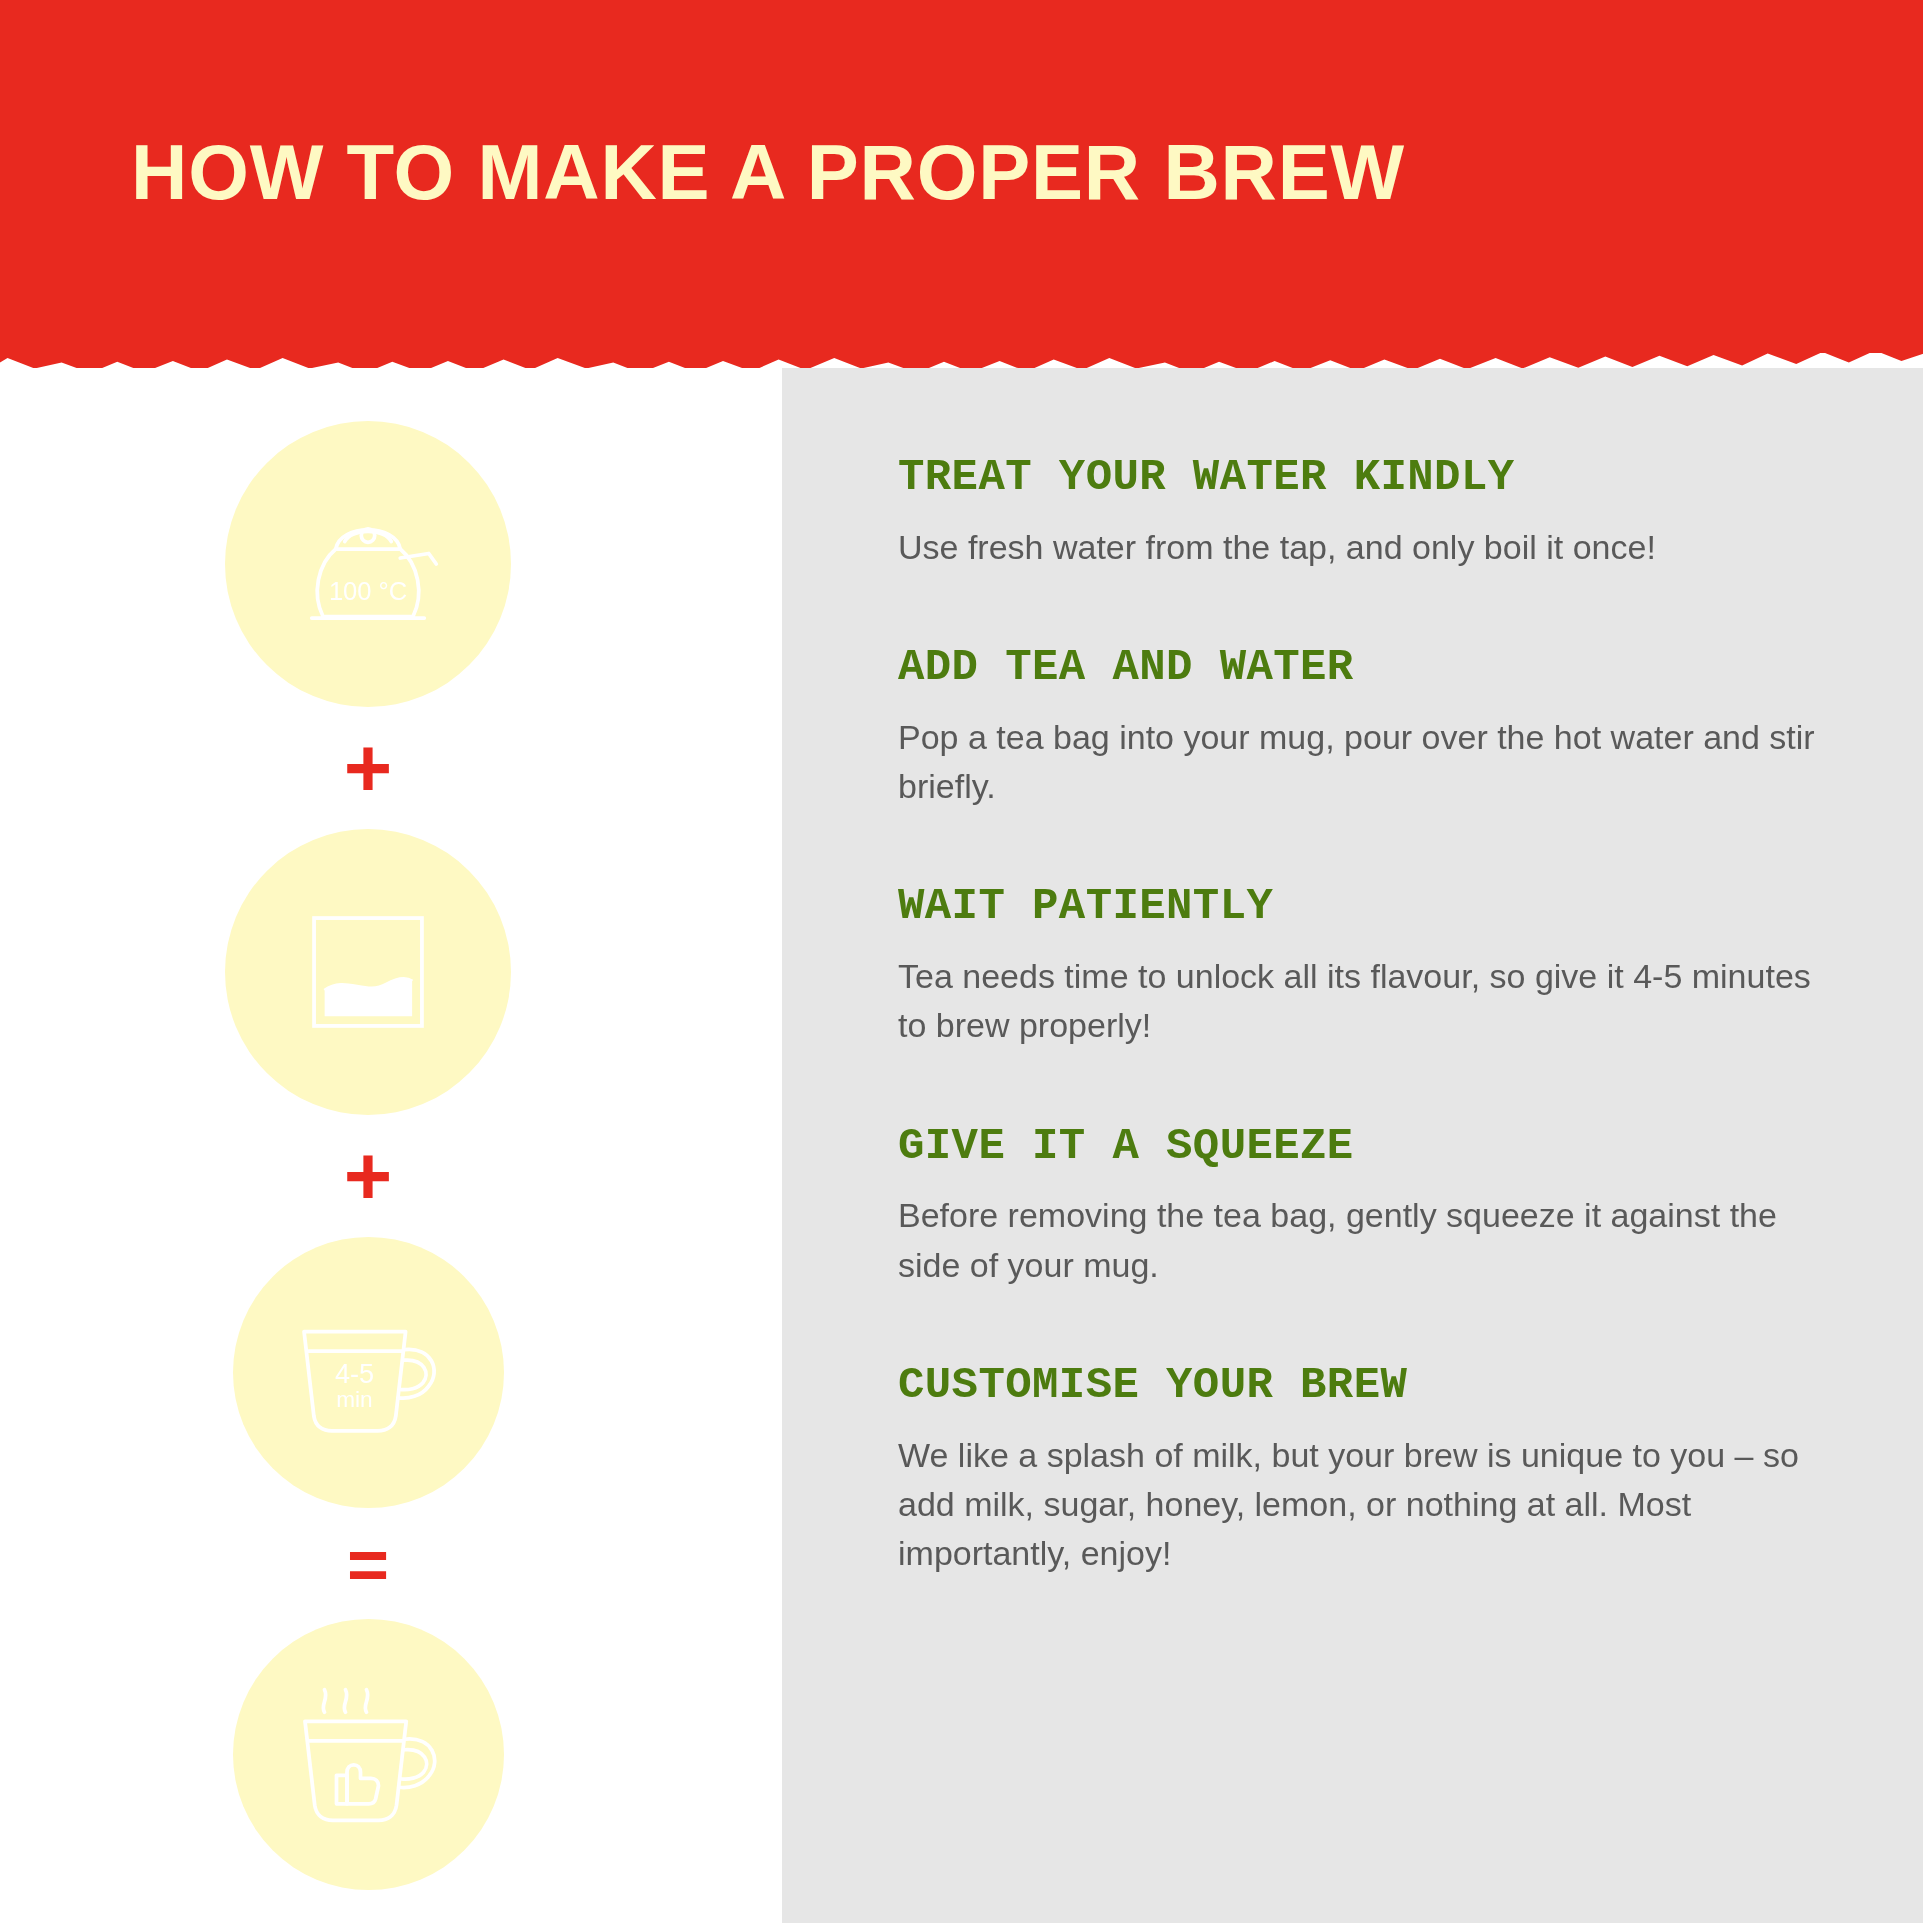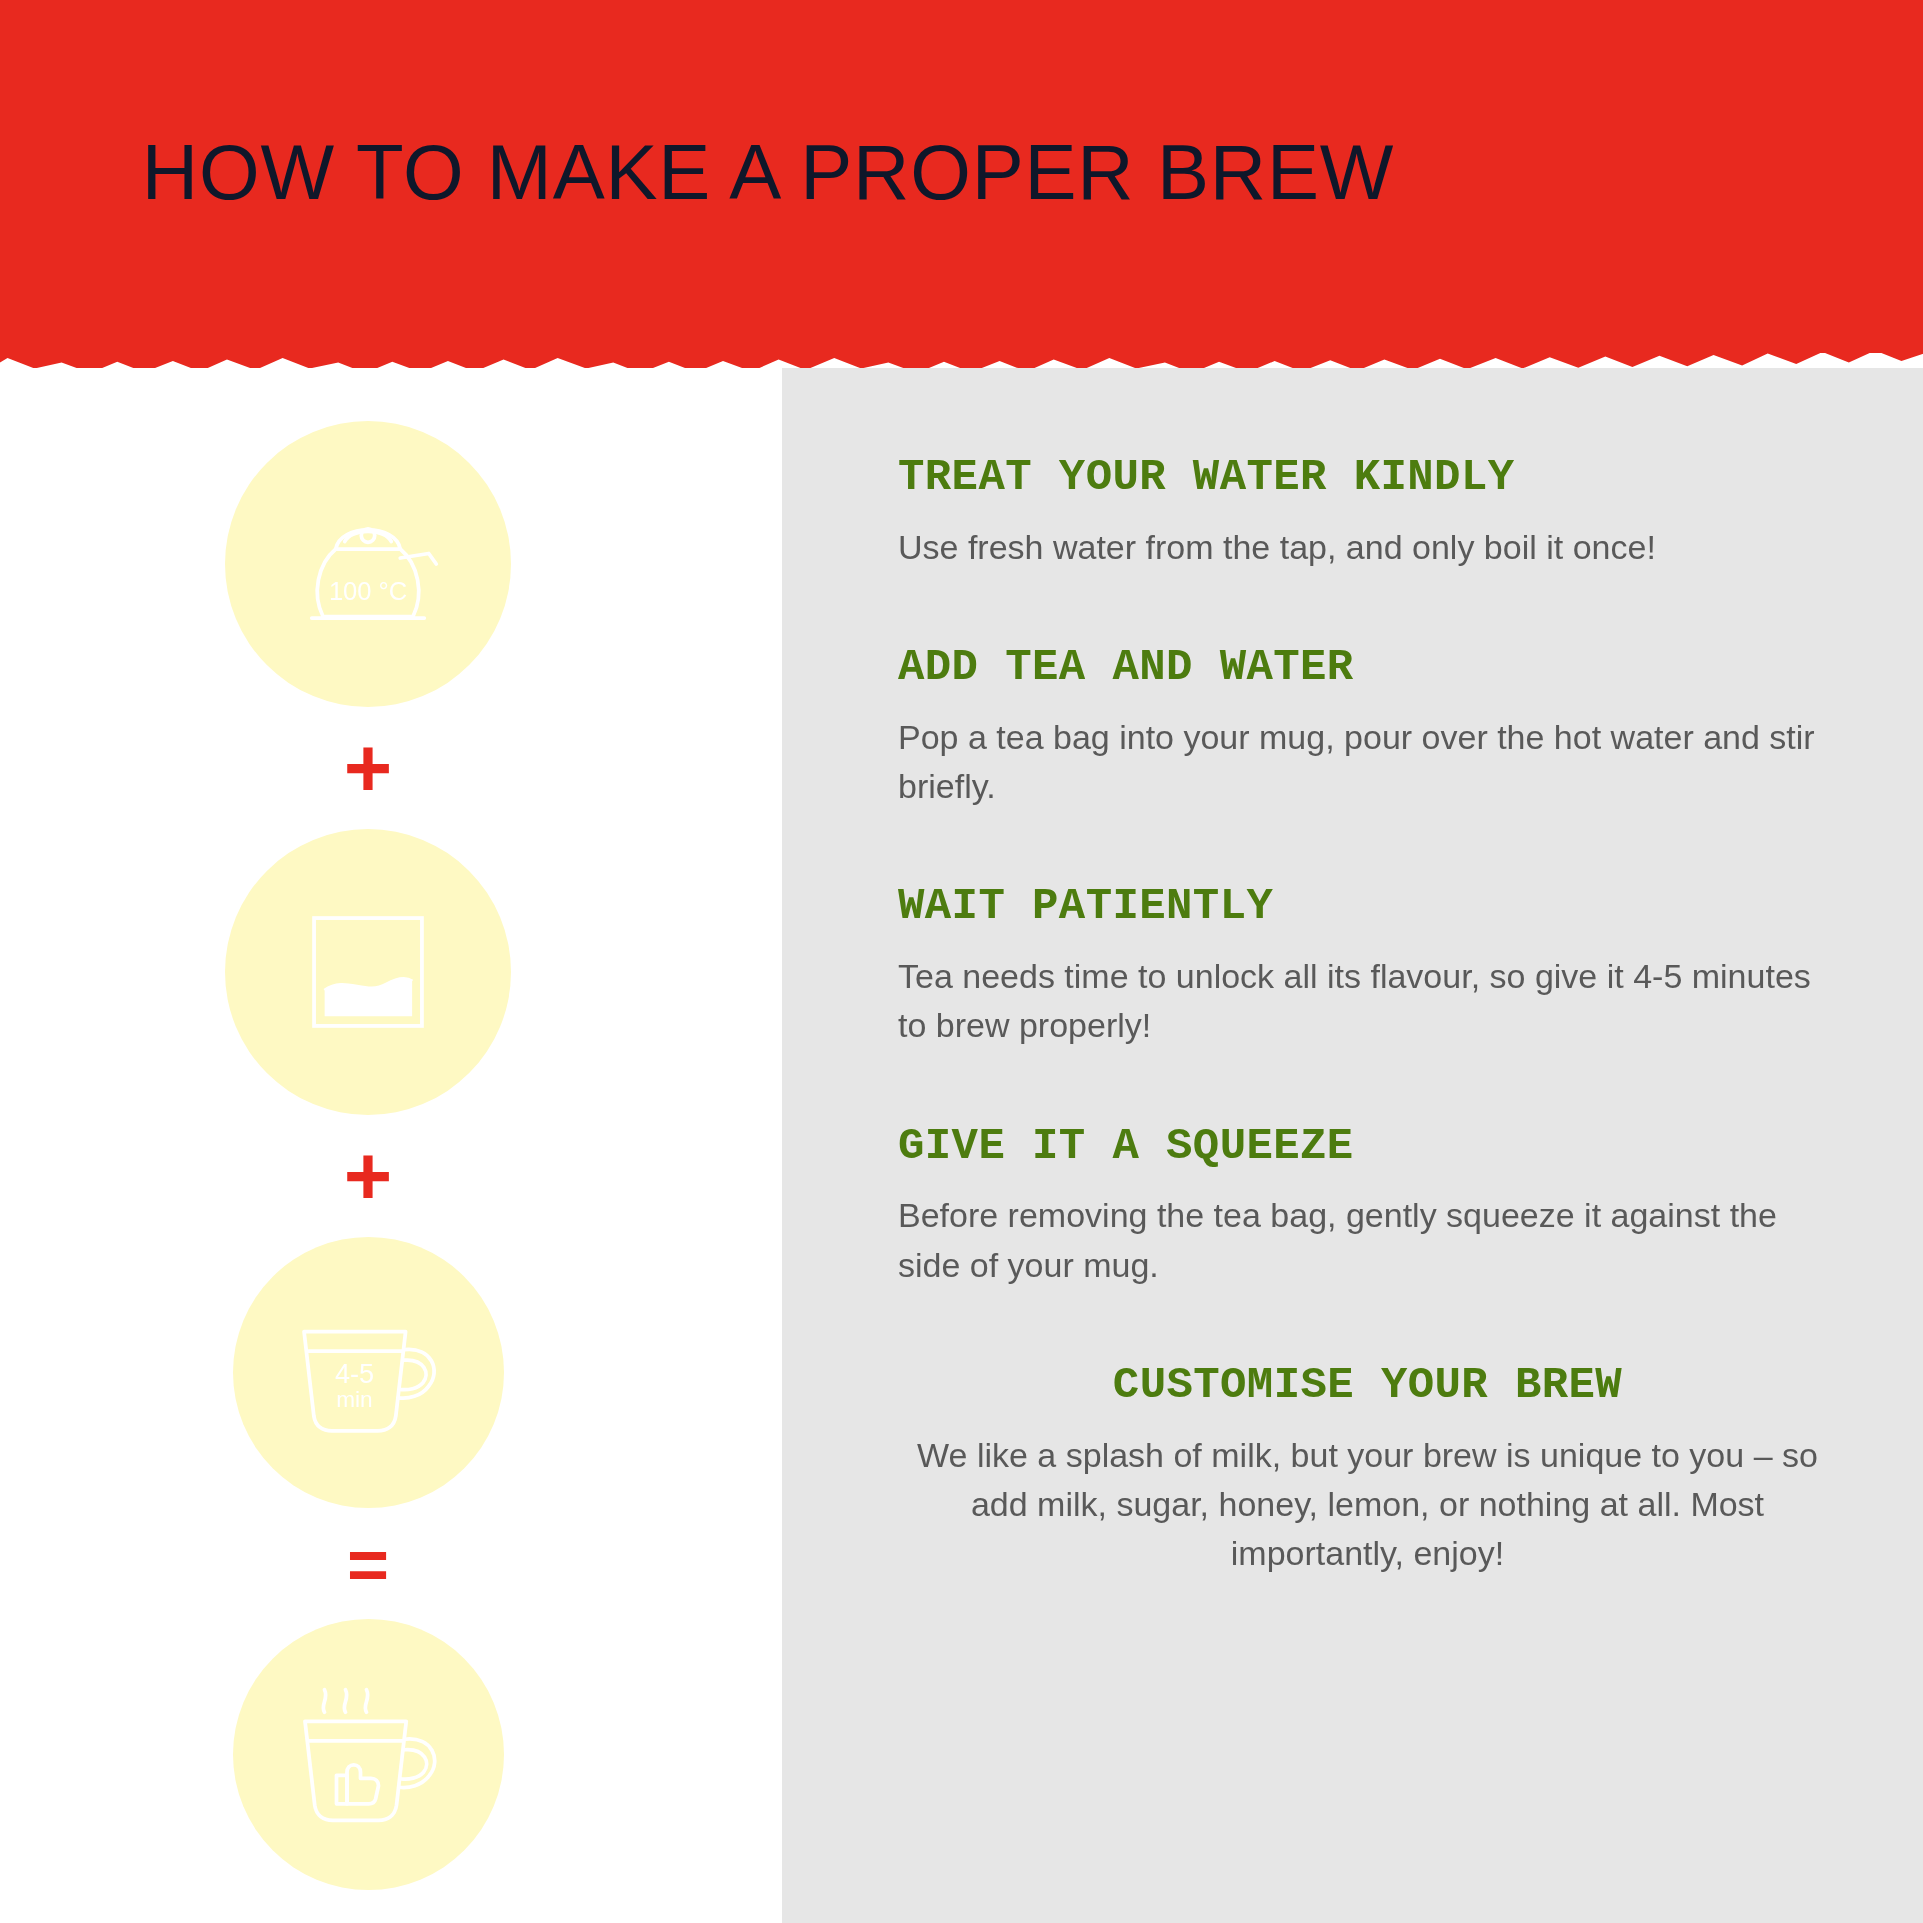--- a/index.html
+++ b/index.html
@@ -37,9 +37,9 @@
     top: 132px;
     width: 1536px;
     text-align: center;
-    color: #0f172a;
+    color: #fef9c3;
     font-size: 78px;
-    font-weight: normal;
+    font-weight: bold;
     letter-spacing: 0.8px;
     line-height: 1.05;
     font-family: "Liberation Sans", sans-serif;

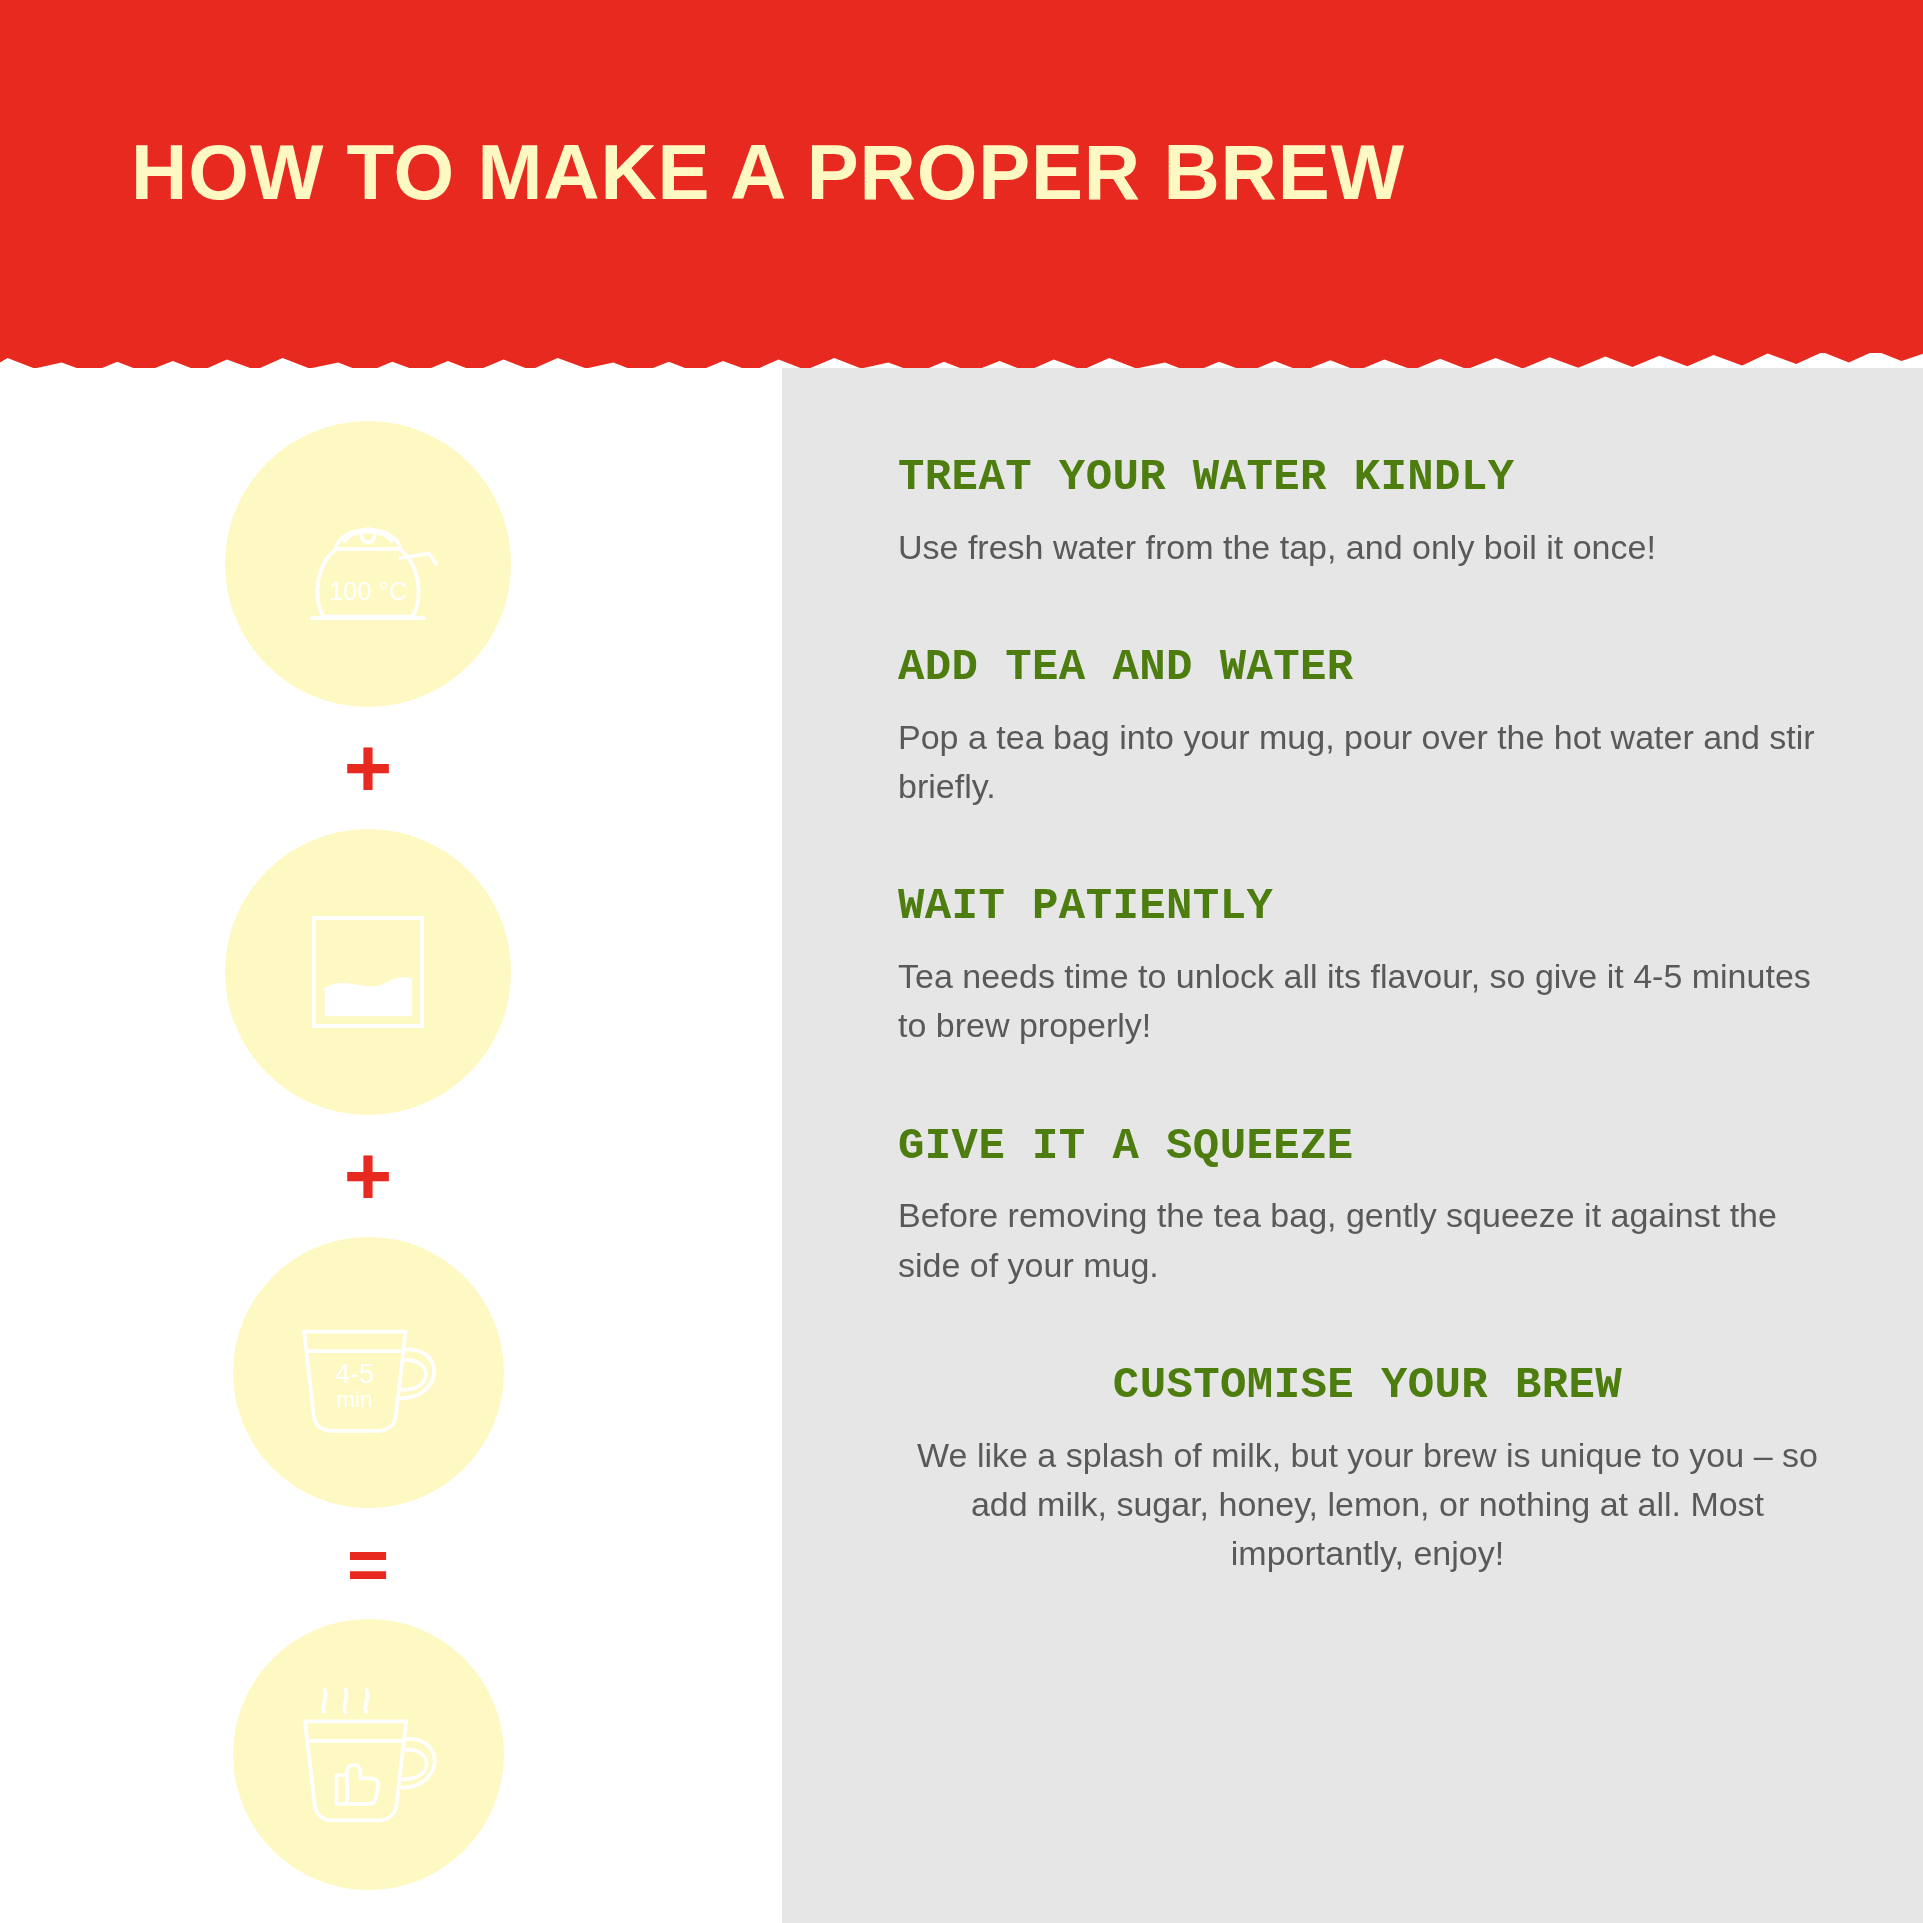--- a/index.html
+++ b/index.html
@@ -121,7 +121,7 @@
   .step {
     margin-bottom: 72px;
   }
-  .step:last-child { margin-bottom: 12px; text-align: center; }
+  .step:last-child { margin-bottom: 12px; }
   .step-title {
     color: #4d7c0f;
     font-size: 44px;

